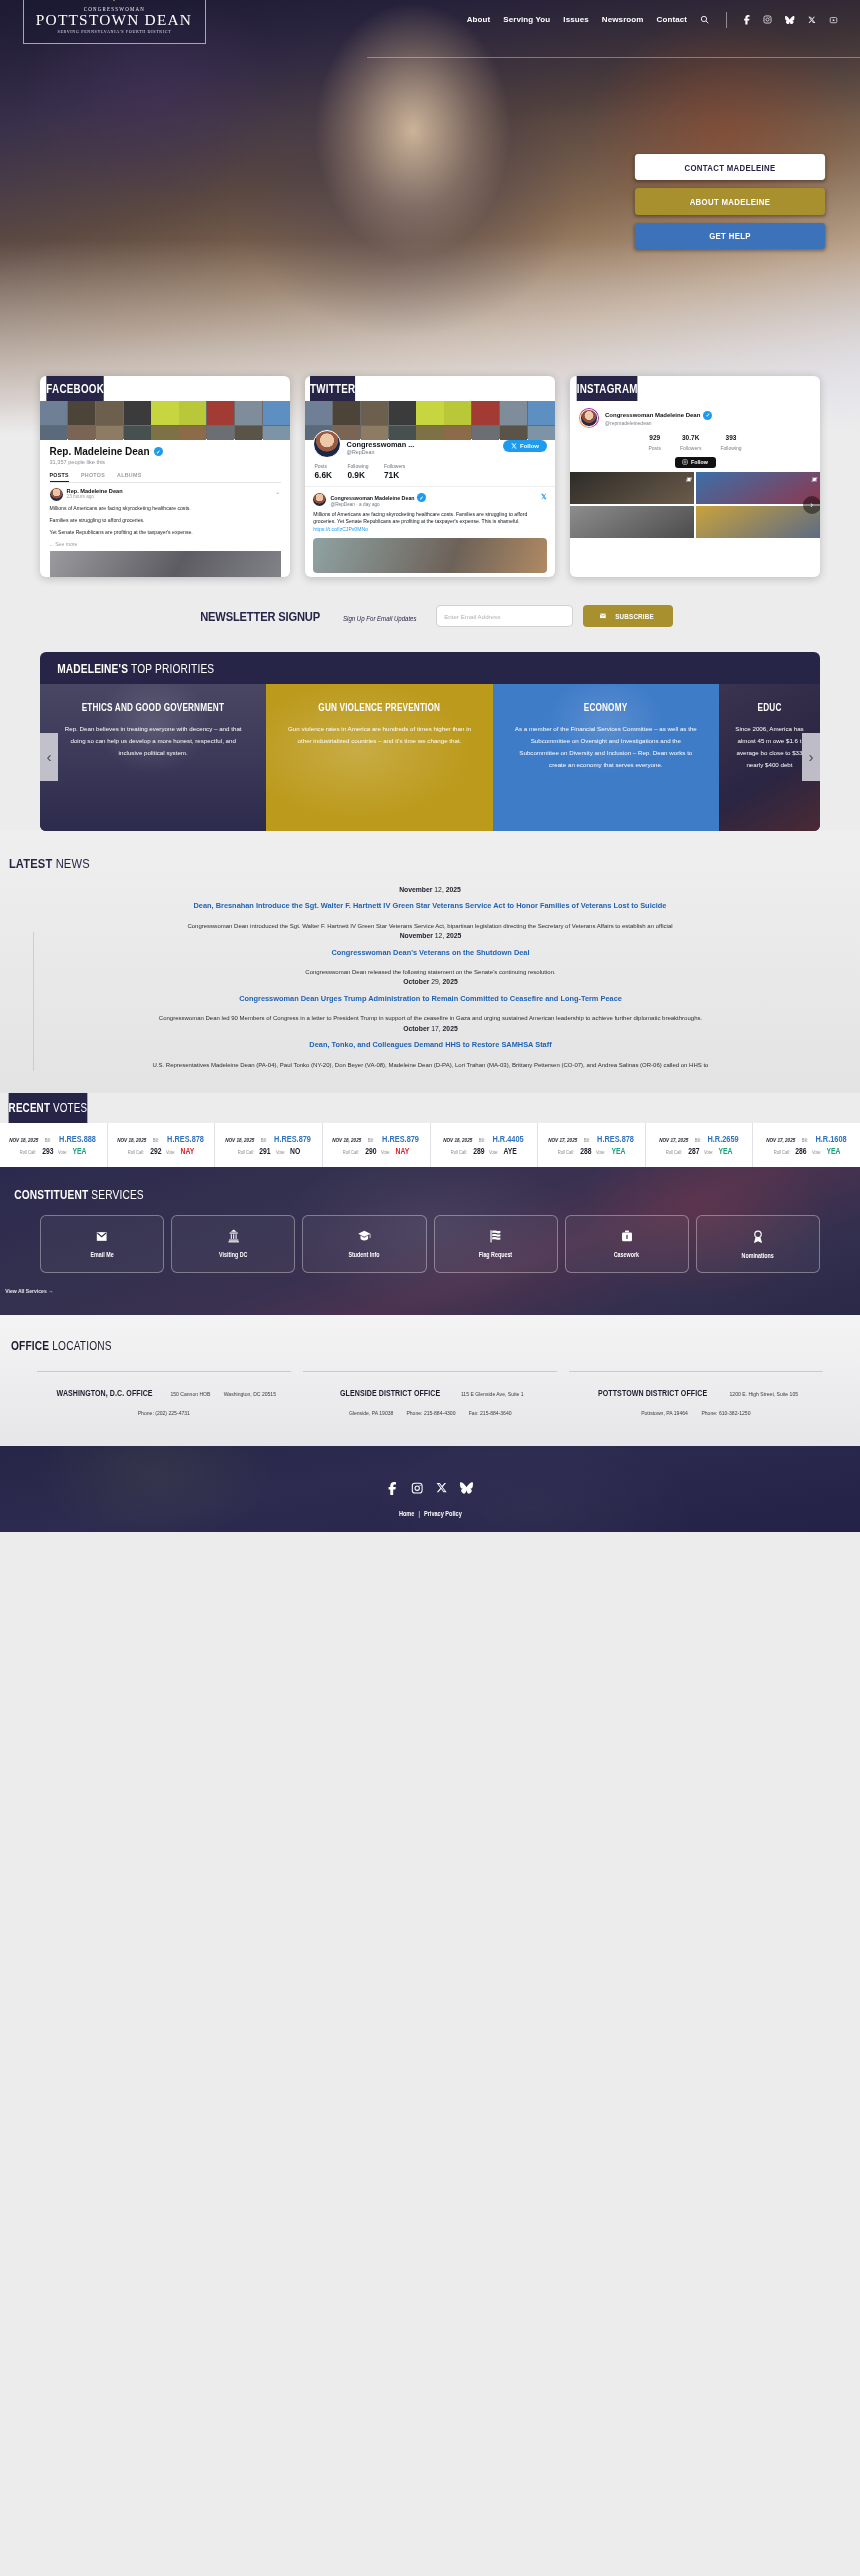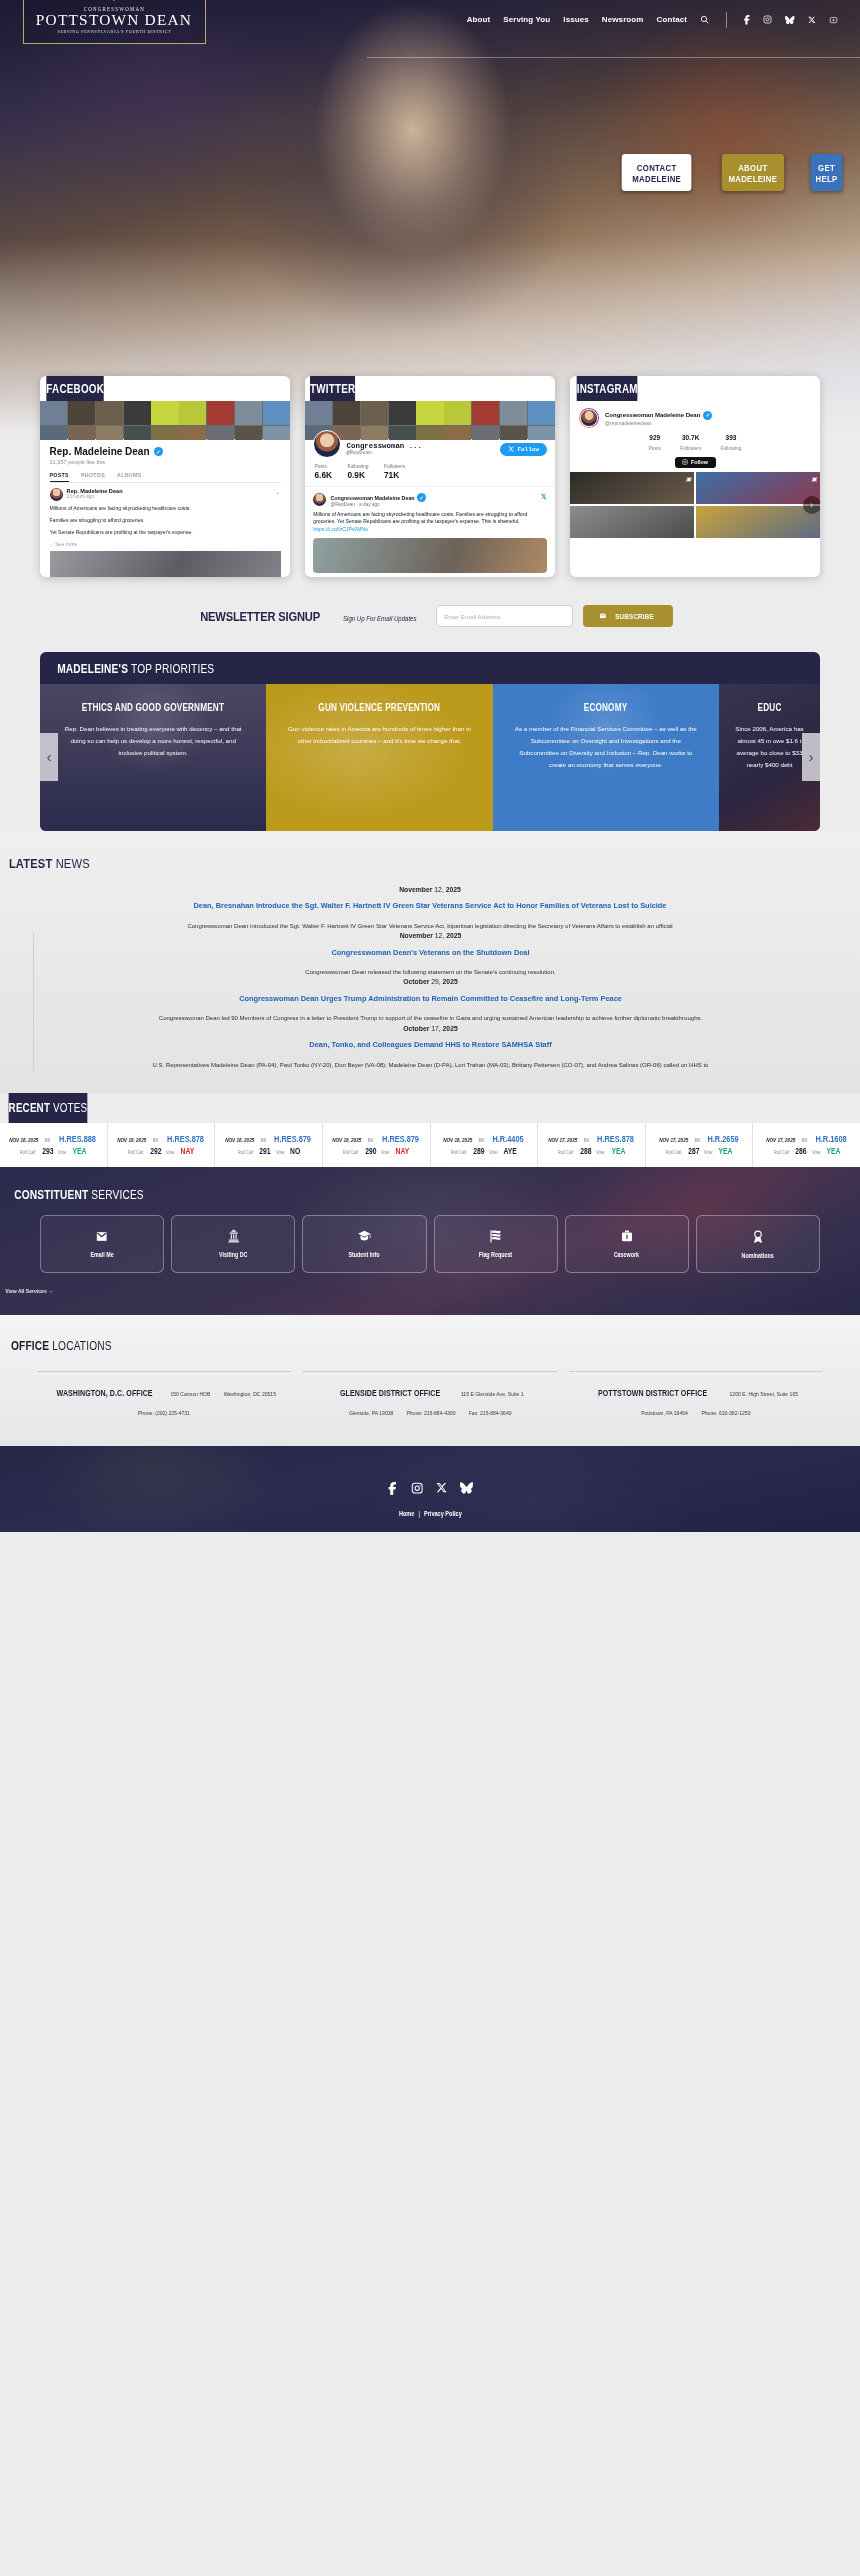--- a/index.html
+++ b/index.html
@@ -29,7 +29,7 @@
   .nav .divider{width:0.6px;height:15.4px;background:rgba(255,255,255,.45);margin:0 3.5px;}
   .nav .ico{color:#fff;display:flex;align-items:center;}
   .hero-rule{position:absolute;left:367px;right:0;top:57px;height:0.6px;background:rgba(255,255,255,.35);z-index:4;}
-  .cta{position:absolute;right:14px;top:154px;z-index:6;display:flex;flex-direction:row;gap:16px;width:232px;}
+  .cta{position:absolute;right:14px;top:154px;z-index:6;display:flex;flex-direction:column;gap:8px;width:232px;}
   .cta a{display:block;text-align:center;padding:7.7px 0;border-radius:4.1px;font-size:9.5px;font-weight:700;
         letter-spacing:0.4px;text-decoration:none;box-shadow:0 1.2px 4.1px rgba(0,0,0,.35);}
   .cta .c1{background:#fff;color:#26234a;}

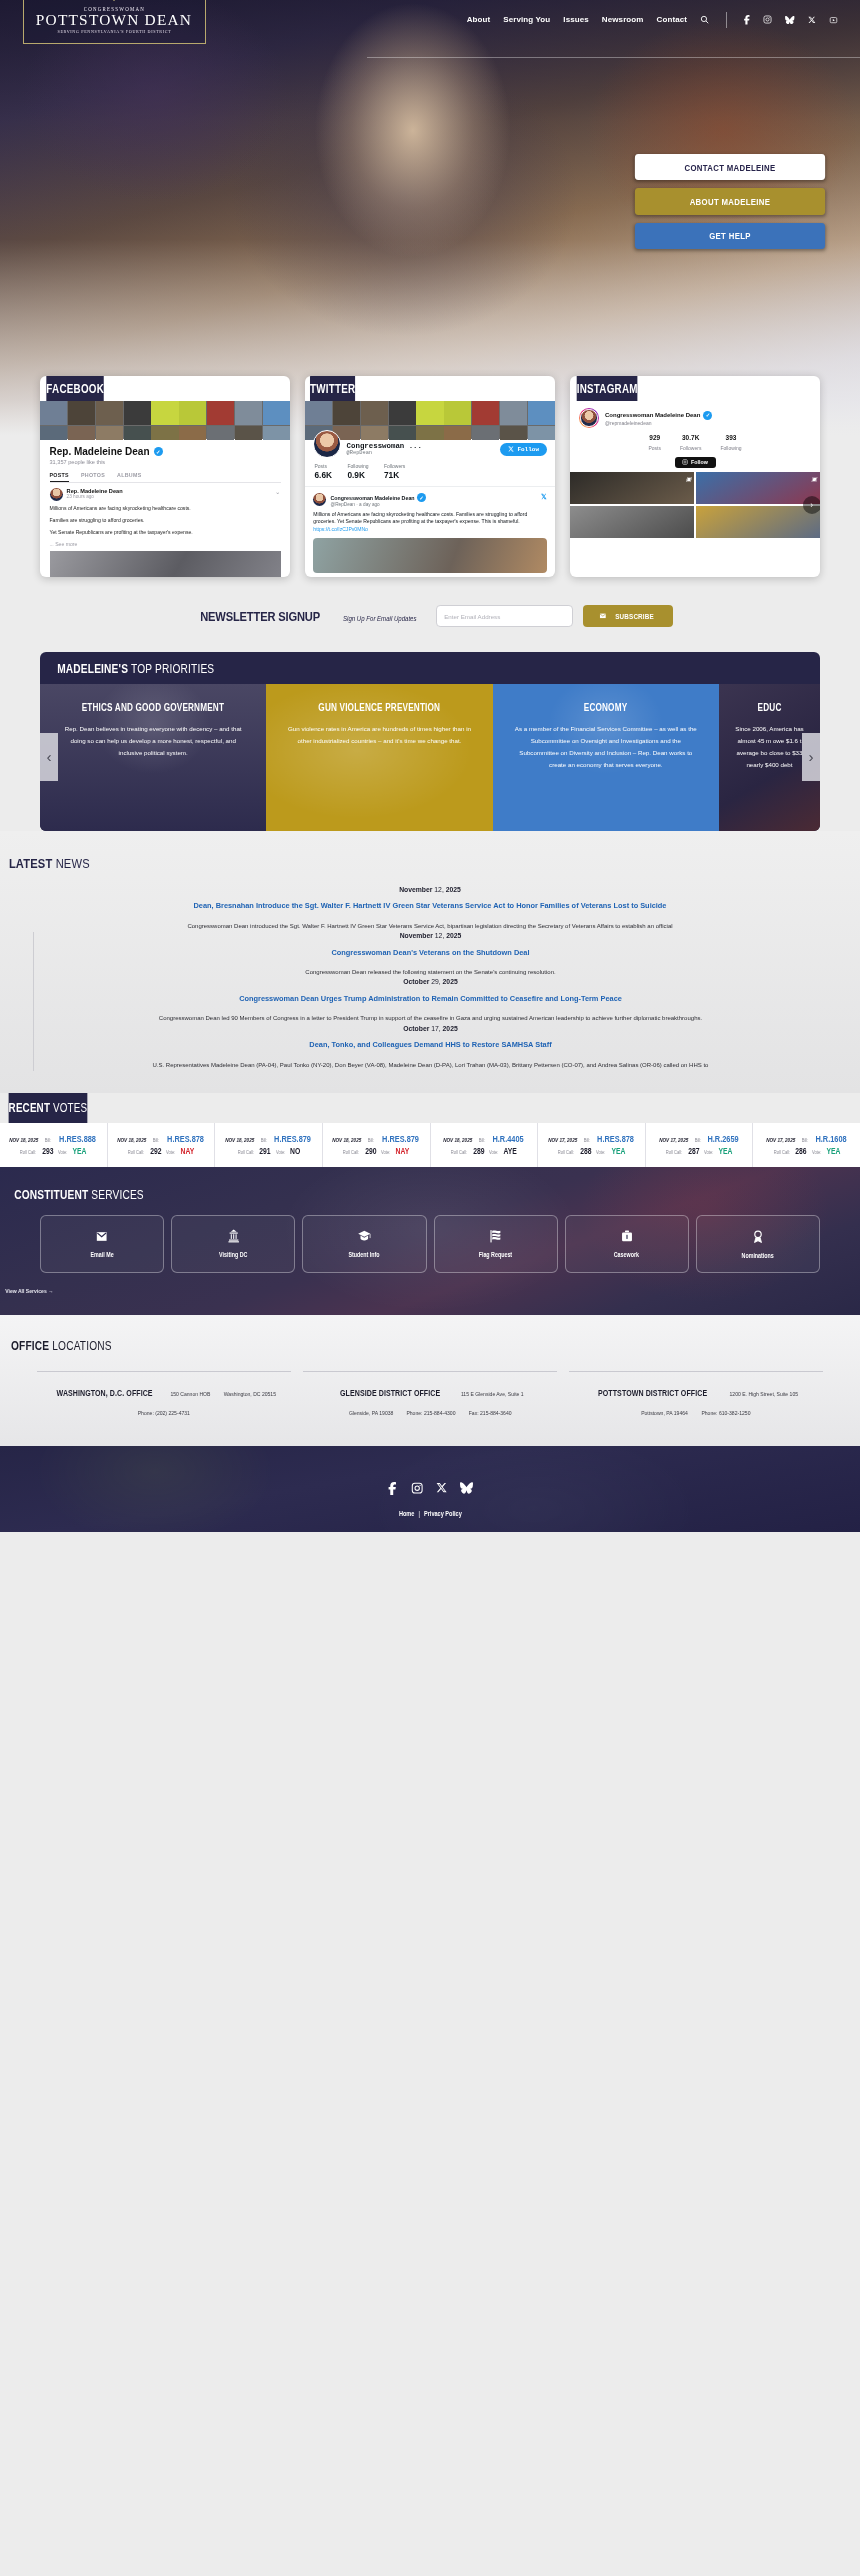--- a/index.html
+++ b/index.html
@@ -62,7 +62,7 @@
   .fb-more{color:#9b9ba4;}
   .fb-img{height:33px;margin-top:2.4px;background:linear-gradient(120deg,#9a9a9f,#5c5c62 55%,#83838a);}
 
-  .tw-head{display:flex;align-items:center;padding:0 8.3px;margin-top:-9.5px;font-family:Liberation Mono, monospace;}
+  .tw-head{display:flex;align-items:flex-start;padding:0 8.3px;margin-top:-9.5px;}
   .tw-av{width:28px;height:28px;border-radius:50%;border:1.8px solid #fff;flex:0 0 28px;
       background:radial-gradient(circle at 50% 36%,#ecc9a8 0 32%,#9a5a42 34% 52%,#1b2746 54%);}
   .tw-nm{flex:1;padding-left:5.3px;padding-top:10.6px;}

